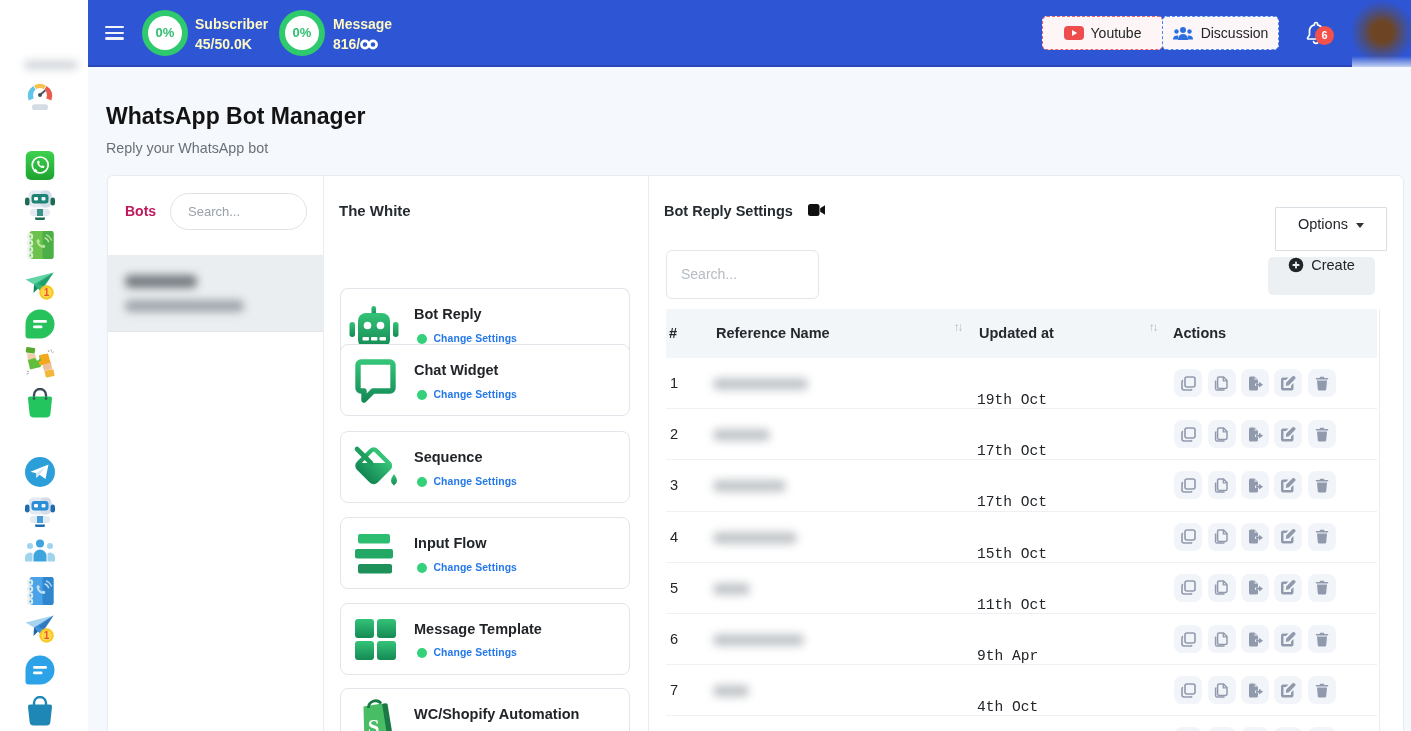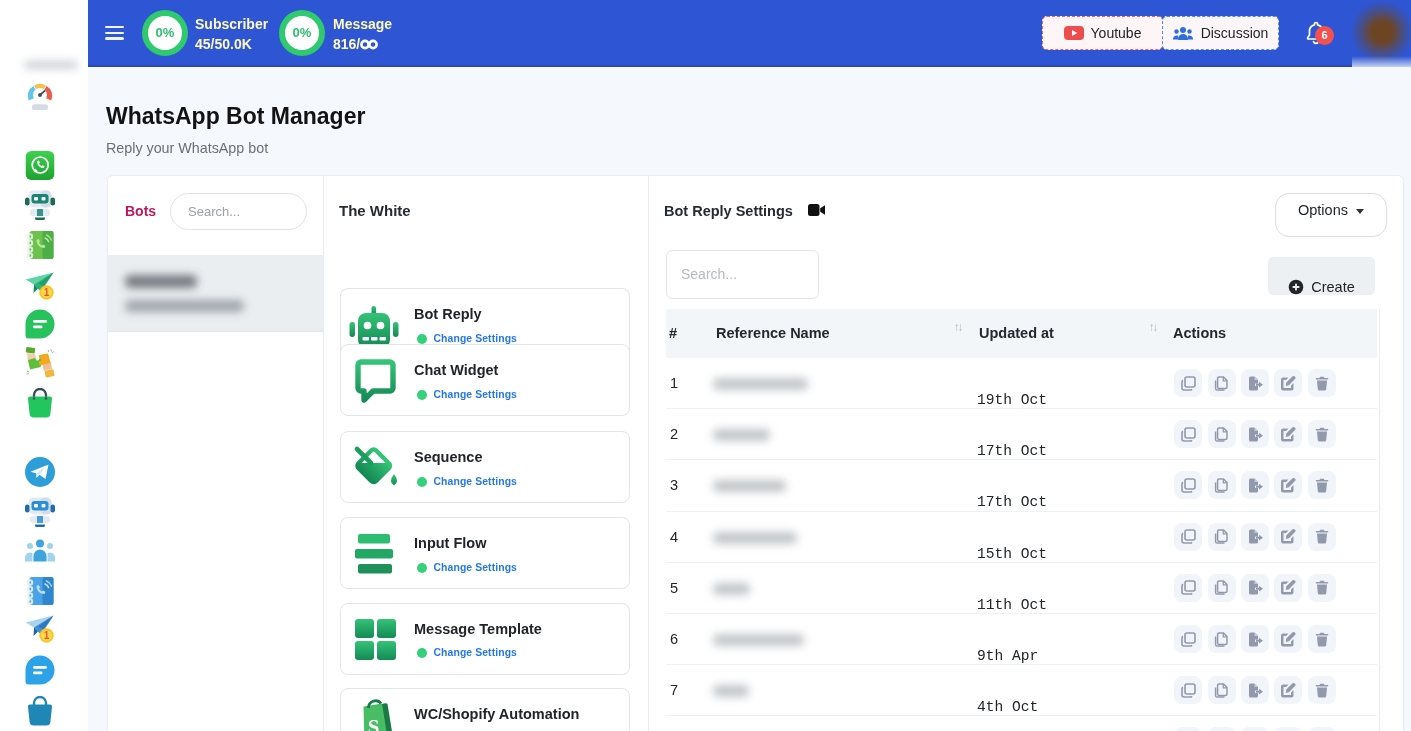--- a/index.html
+++ b/index.html
@@ -50,7 +50,7 @@
 
 
 #set-title { left:556px; top:26.5px; font-size:14.5px; font-weight:bold; color:#252b31; }
-#btn-options { left:1167px; top:17px; width:112px; height:44px; background:#fff; border:1px solid #d9dee3; border-radius:14px; font-size:14.5px; color:#212529; text-align:center; line-height:33px; }
+#btn-options { left:1167px; top:31px; width:112px; height:44px; background:#fff; border:1px solid #d9dee3; border-radius:1px; font-size:14.5px; color:#212529; text-align:center; line-height:33px; }
 #caret { display:inline-block; width:0; height:0; border-left:4px solid transparent; border-right:4px solid transparent; border-top:5px solid #333; vertical-align:middle; margin-left:4px; }
 #set-search { left:558px; top:74px; width:153px; height:49px; border:1px solid #e2e6ea; border-radius:6px; background:#fff; color:#b4bbc2; font-size:14px; line-height:47px; padding-left:14px; }
 #btn-create { left:1160px; top:81px; width:107px; height:38px; background:#edf0f3; border-radius:5px; display:flex; align-items:flex-end; justify-content:center; font-size:14.5px; color:#212529; }

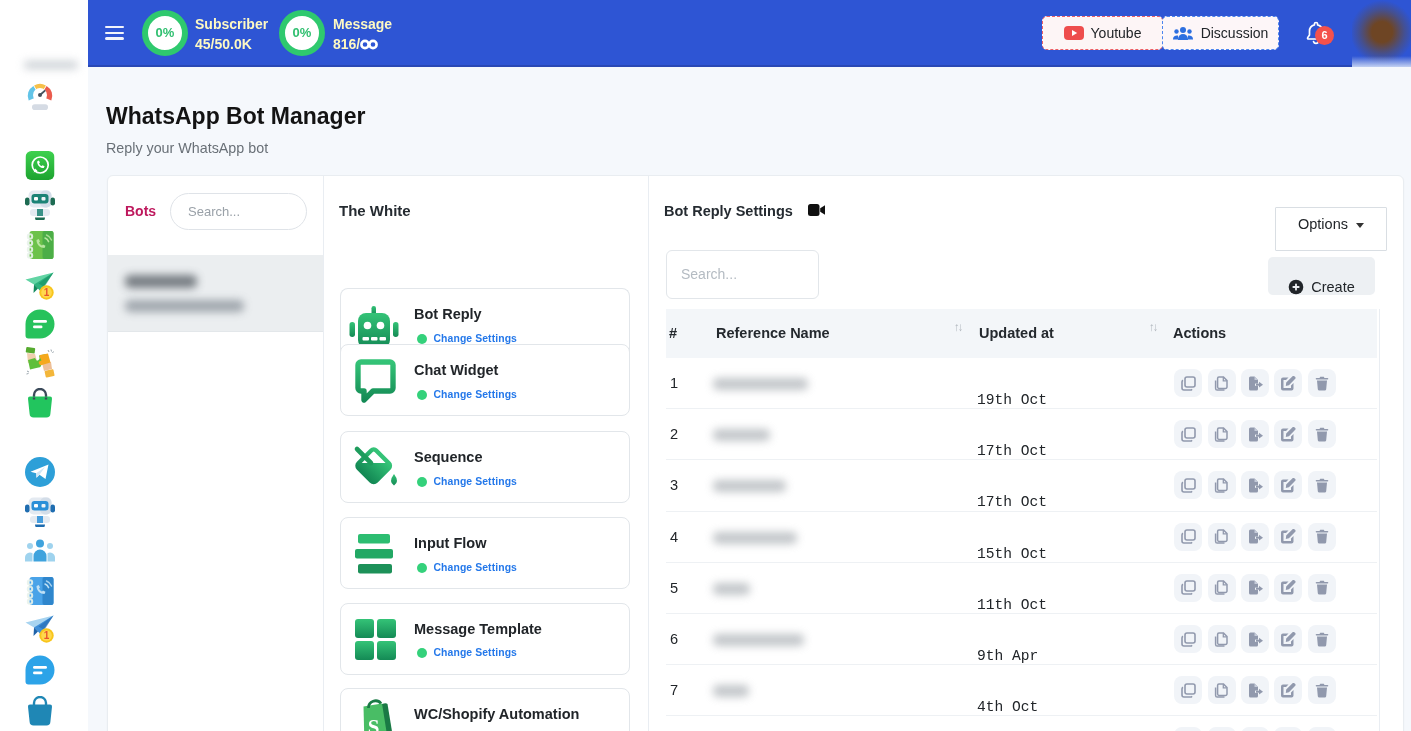--- a/index.html
+++ b/index.html
@@ -53,7 +53,7 @@
 #btn-options { left:1167px; top:31px; width:112px; height:44px; background:#fff; border:1px solid #d9dee3; border-radius:1px; font-size:14.5px; color:#212529; text-align:center; line-height:33px; }
 #caret { display:inline-block; width:0; height:0; border-left:4px solid transparent; border-right:4px solid transparent; border-top:5px solid #333; vertical-align:middle; margin-left:4px; }
 #set-search { left:558px; top:74px; width:153px; height:49px; border:1px solid #e2e6ea; border-radius:6px; background:#fff; color:#b4bbc2; font-size:14px; line-height:47px; padding-left:14px; }
-#btn-create { left:1160px; top:81px; width:107px; height:38px; background:#edf0f3; border-radius:5px; display:flex; align-items:flex-end; justify-content:center; font-size:14.5px; color:#212529; }
+#btn-create { left:1160px; top:81px; width:107px; height:38px; background:#edf0f3; border-radius:5px; display:flex; align-items:flex-start; justify-content:center; font-size:14.5px; color:#212529; }
 #thead { left:558px; top:133px; width:711px; height:49px; background:#f3f6f9; }
 .th { position:absolute; font-size:14.5px; font-weight:bold; color:#24292e; top:149px; }
 .sort { position:absolute; top:145px; font-size:11.5px; color:#b0b6bd; letter-spacing:-2px; }

